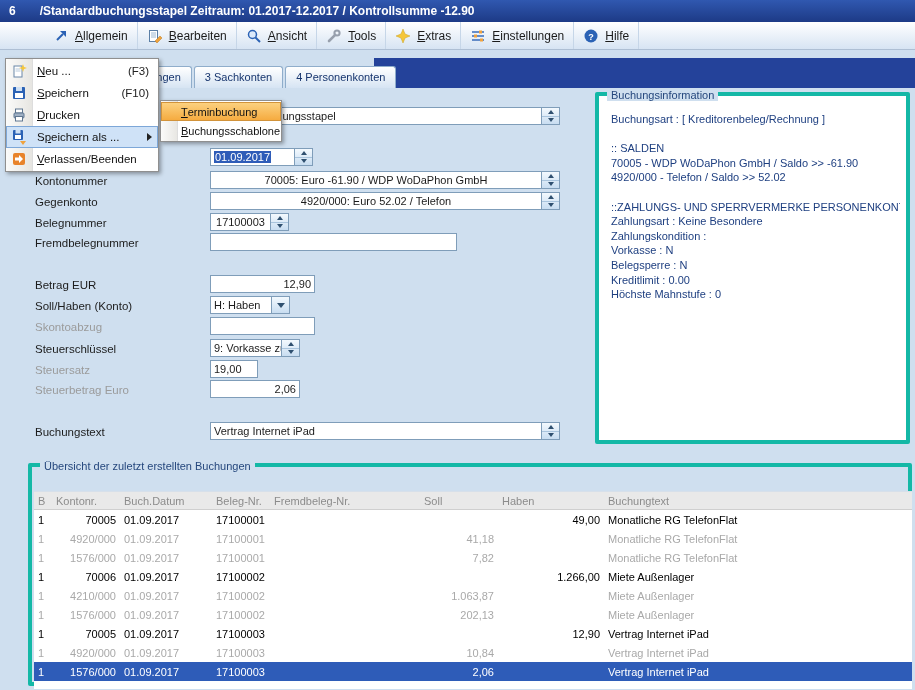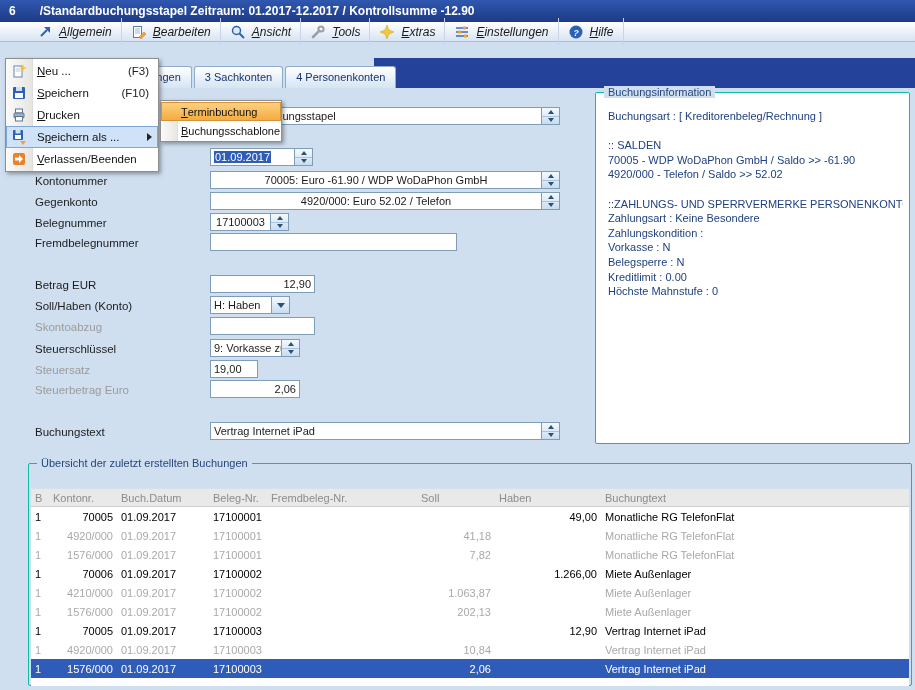--- a/index.html
+++ b/index.html
@@ -11,7 +11,7 @@
   .titlebar .win-title{margin-left:24px;white-space:nowrap;}
 
   
-  .menubar{position:absolute;left:0;top:22px;width:915px;height:20px;background:linear-gradient(#ffffff,#d7e4f3);border-bottom:1px solid #aebfd4;display:flex;align-items:center;padding-left:28px;box-sizing:border-box;font-style:italic;}
+  .menubar{position:absolute;left:0;top:22px;width:915px;height:28px;background:linear-gradient(#ffffff,#d7e4f3);border-bottom:1px solid #aebfd4;display:flex;align-items:center;padding-left:44px;box-sizing:border-box;}
   .menu-btn{display:flex;align-items:center;gap:6px;padding:0 9px;height:27px;font-size:12px;border-right:1px solid #c6d6e8;cursor:default;}
   .mb-icon,.mi-icon{width:16px;height:16px;display:flex;align-items:center;justify-content:center;}
   .mb-icon svg,.mi-icon svg{display:block;}

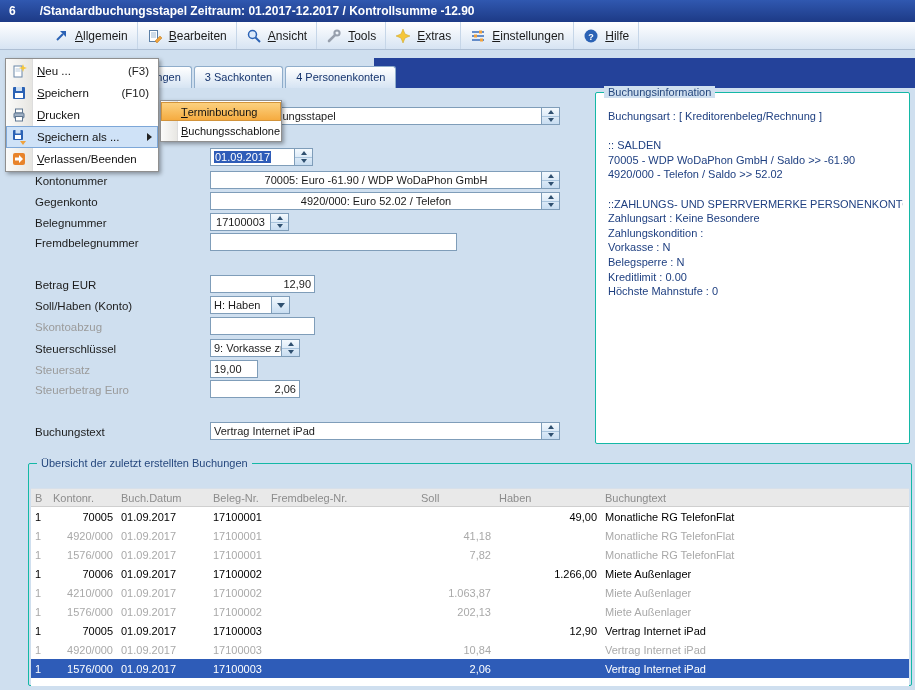--- a/index.html
+++ b/index.html
@@ -40,7 +40,7 @@
   .tri-dn{width:0;height:0;border-left:4px solid transparent;border-right:4px solid transparent;border-top:5px solid #2f5070;display:block;}
 
   
-  .groupbox{position:absolute;border:1px solid #14b8a6;border-radius:2px;box-sizing:border-box;}
+  .groupbox{position:absolute;border:4px solid #14b8a6;border-radius:2px;box-sizing:border-box;}
   .groupbox.white{background:#fff;}
   .gb-title{position:absolute;top:-7px;left:8px;background:#cfdfef;padding:0 4px;font-size:11px;color:#25477d;white-space:nowrap;}
   .info-lines{position:absolute;left:12px;top:16px;right:6px;font-size:11px;line-height:14.6px;color:#1e3f80;white-space:nowrap;overflow:hidden;}

